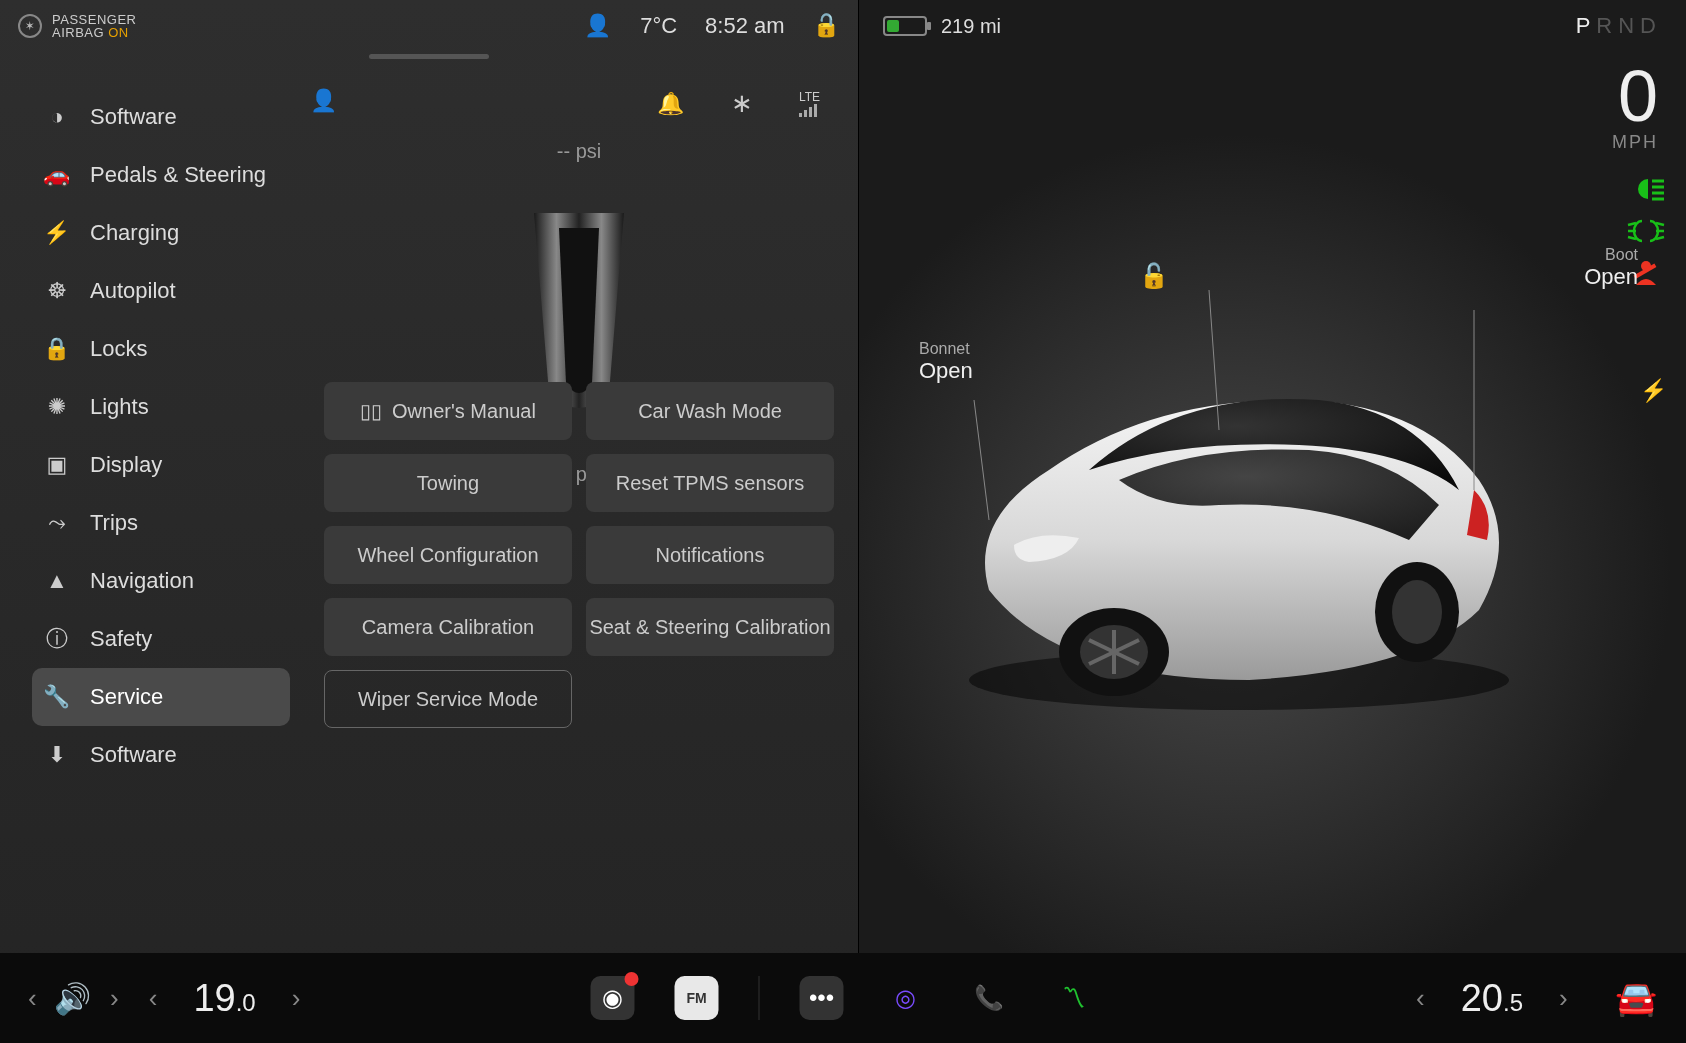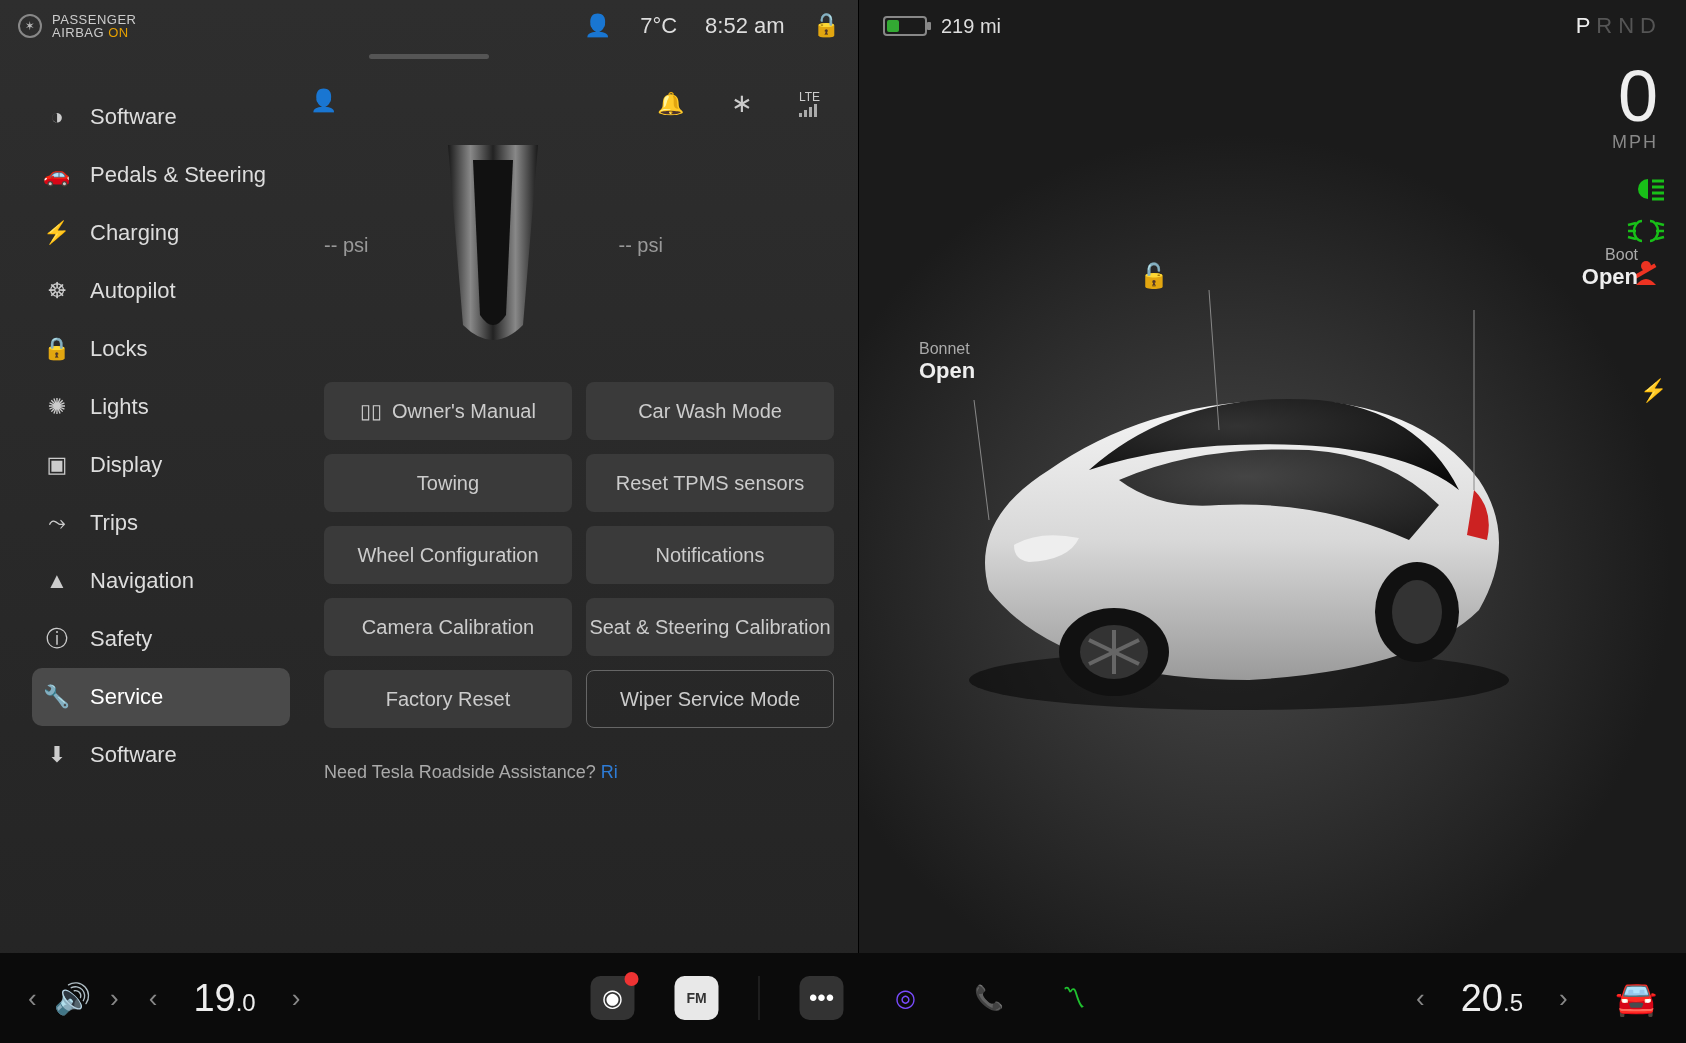--- a/index.html
+++ b/index.html
@@ -30,7 +30,7 @@
   .bars span { width:3px; background:#aaa;}
   .bars span:nth-child(1){height:4px}.bars span:nth-child(2){height:7px}.bars span:nth-child(3){height:10px}.bars span:nth-child(4){height:13px}
 
-  .tire-area { margin-top:52px; display:flex; justify-content:flex-start; align-items:center; gap:50px; height:210px; font-size:20px; color:#999;}
+  .tire-area { margin-top:52px; display:flex; justify-content:flex-start; align-items:center; gap:50px; height:210px; font-size:20px; color:#999;flex-direction:column;}
   .tire-graphic { width:150px; height:200px; display:flex; align-items:center; justify-content:center; }
   .tire-graphic svg { width:150px; height:200px; }
 

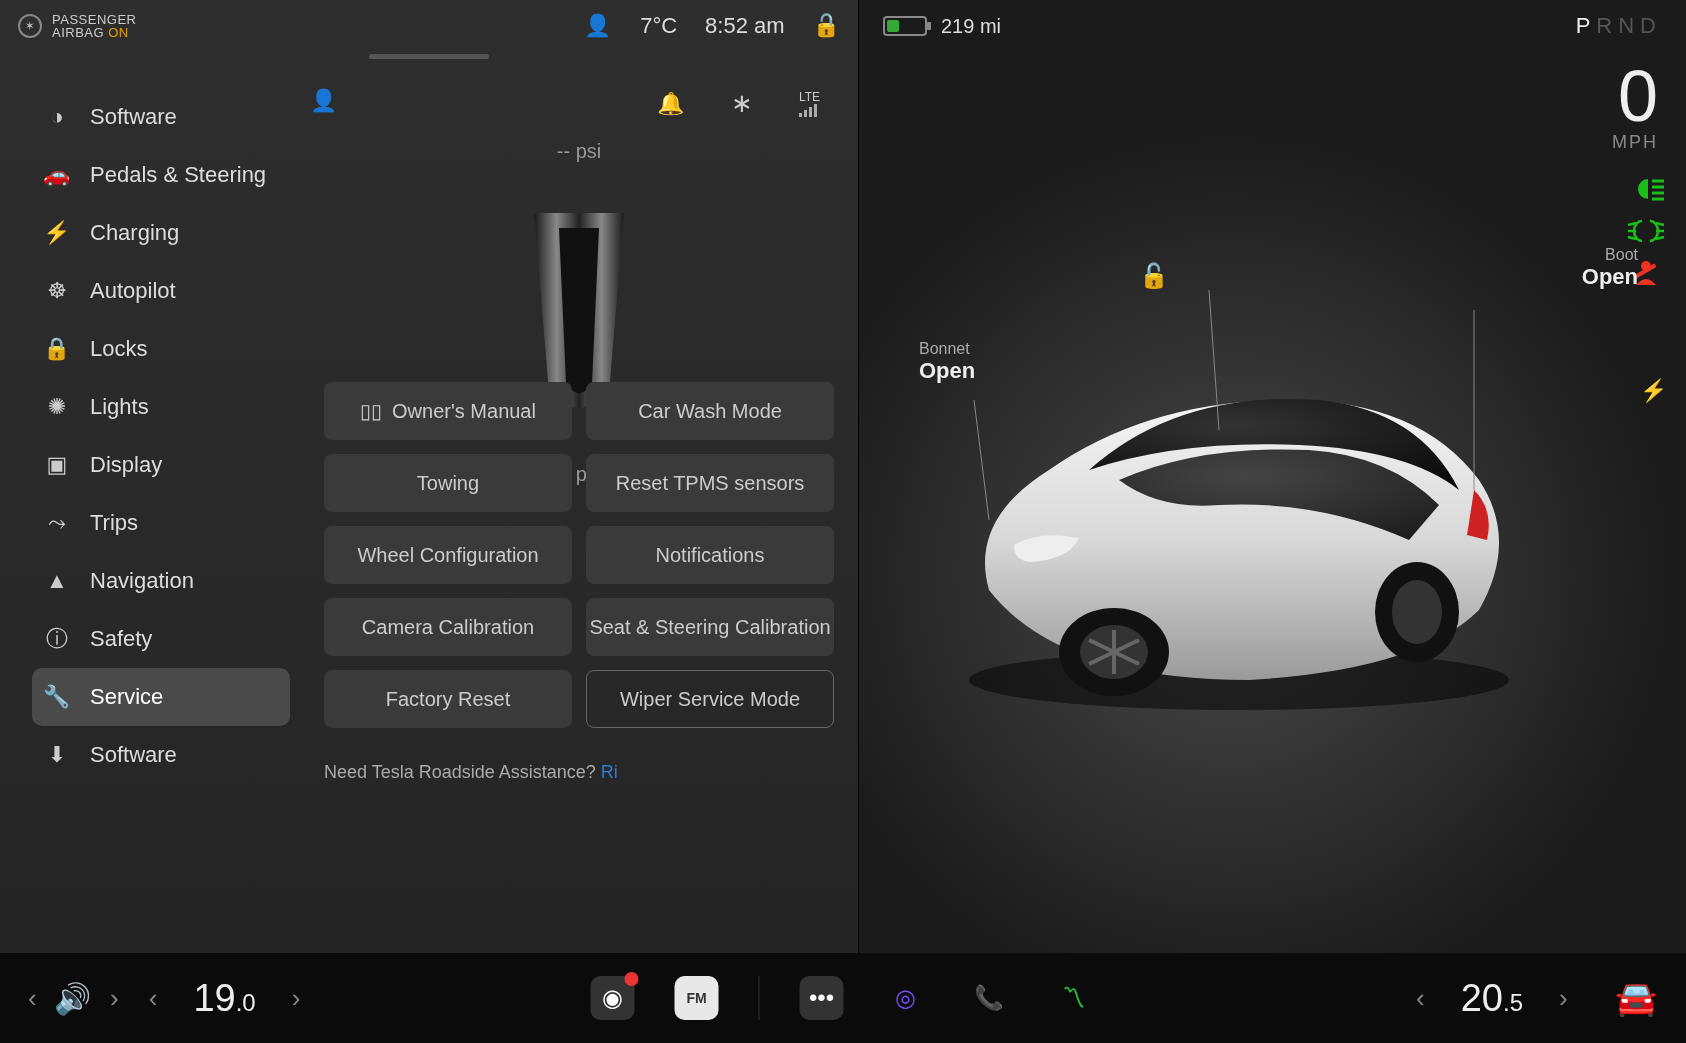--- a/index.html
+++ b/index.html
@@ -56,7 +56,7 @@
   .car-labels { position:absolute; inset:0; pointer-events:none;}
   .label { position:absolute; font-size:20px; color:#eee; pointer-events:auto; cursor:pointer;}
   .label .sub { font-size:16px; color:#aaa; display:block; }
-  .label .strong { font-size:22px; font-weight:700; display:block;}
+  .label .strong { font-size:22px; font-weight:400; display:block;}
   .lock-ind { position:absolute; top:262px; left:280px; font-size:24px; color:#eee;}
   .bolt { position:absolute; top:378px; right:18px; color:#888; font-size:22px;}
 

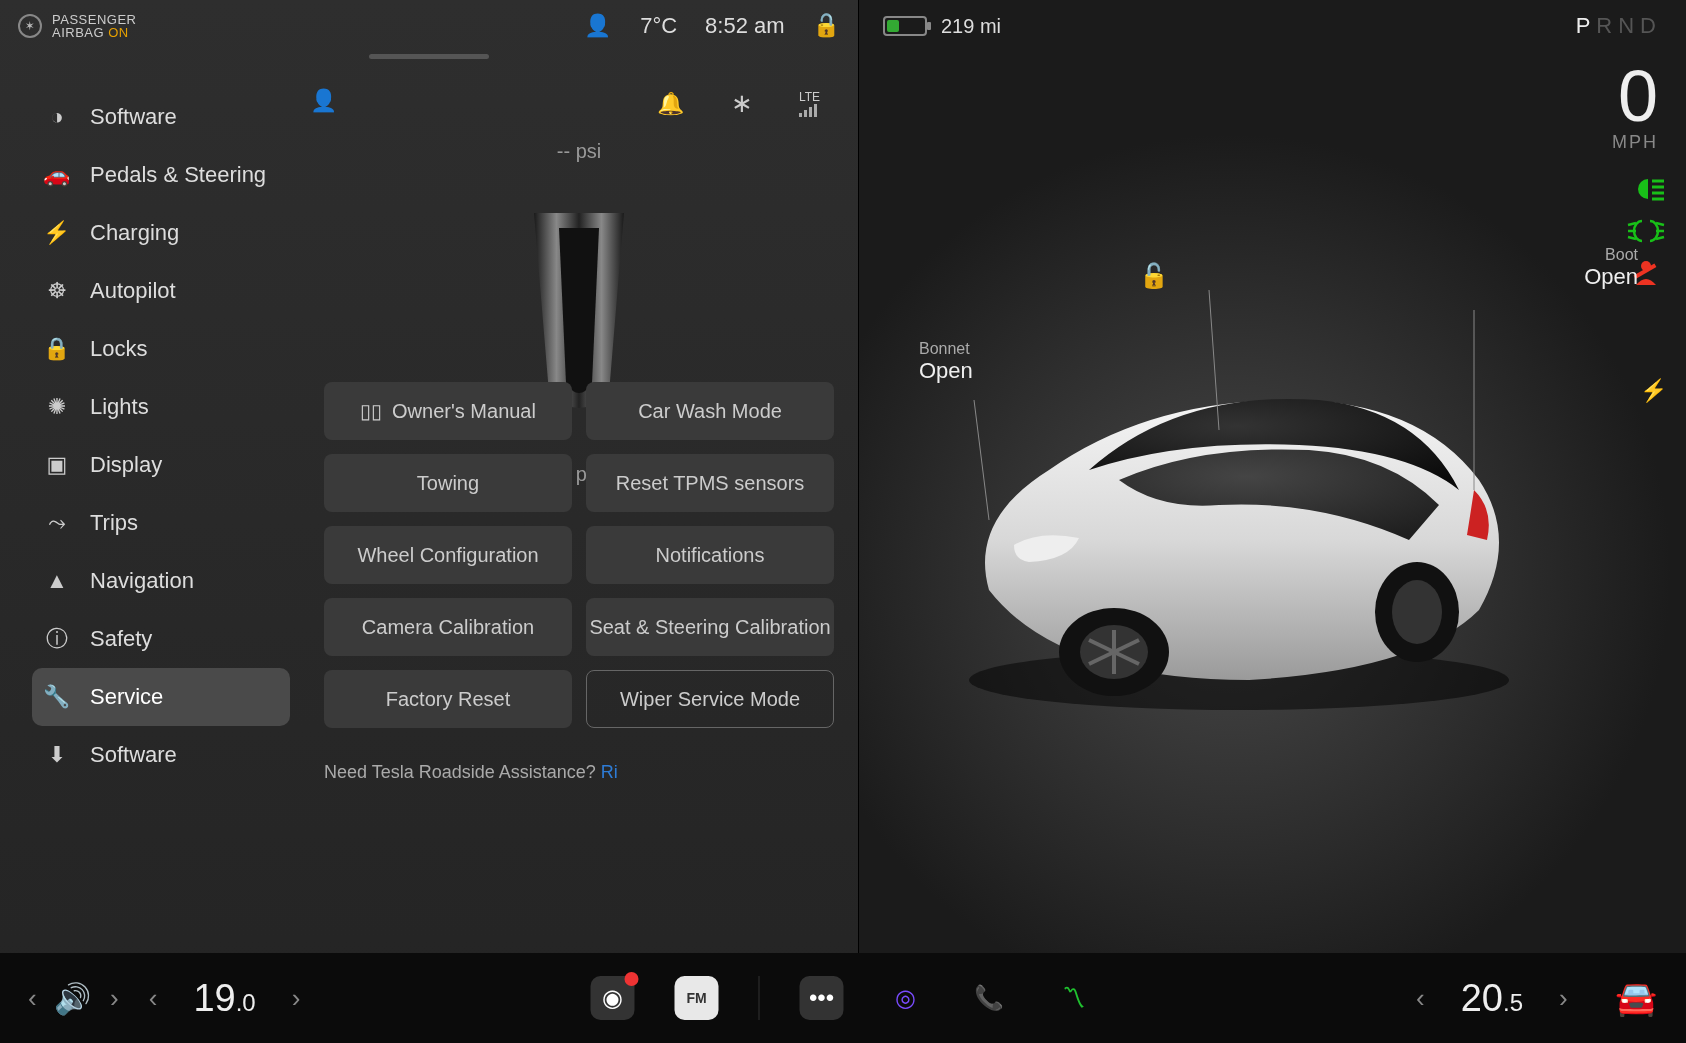--- a/index.html
+++ b/index.html
@@ -226,9 +226,6 @@
           <div class="svc-btn">
               <span>Seat &amp; Steering Calibration</span>
             </div>
-          <div class="svc-btn">
-              <span>Factory Reset</span>
-            </div>
           <div class="svc-btn outline">
               <span>Wiper Service Mode</span>
             </div>

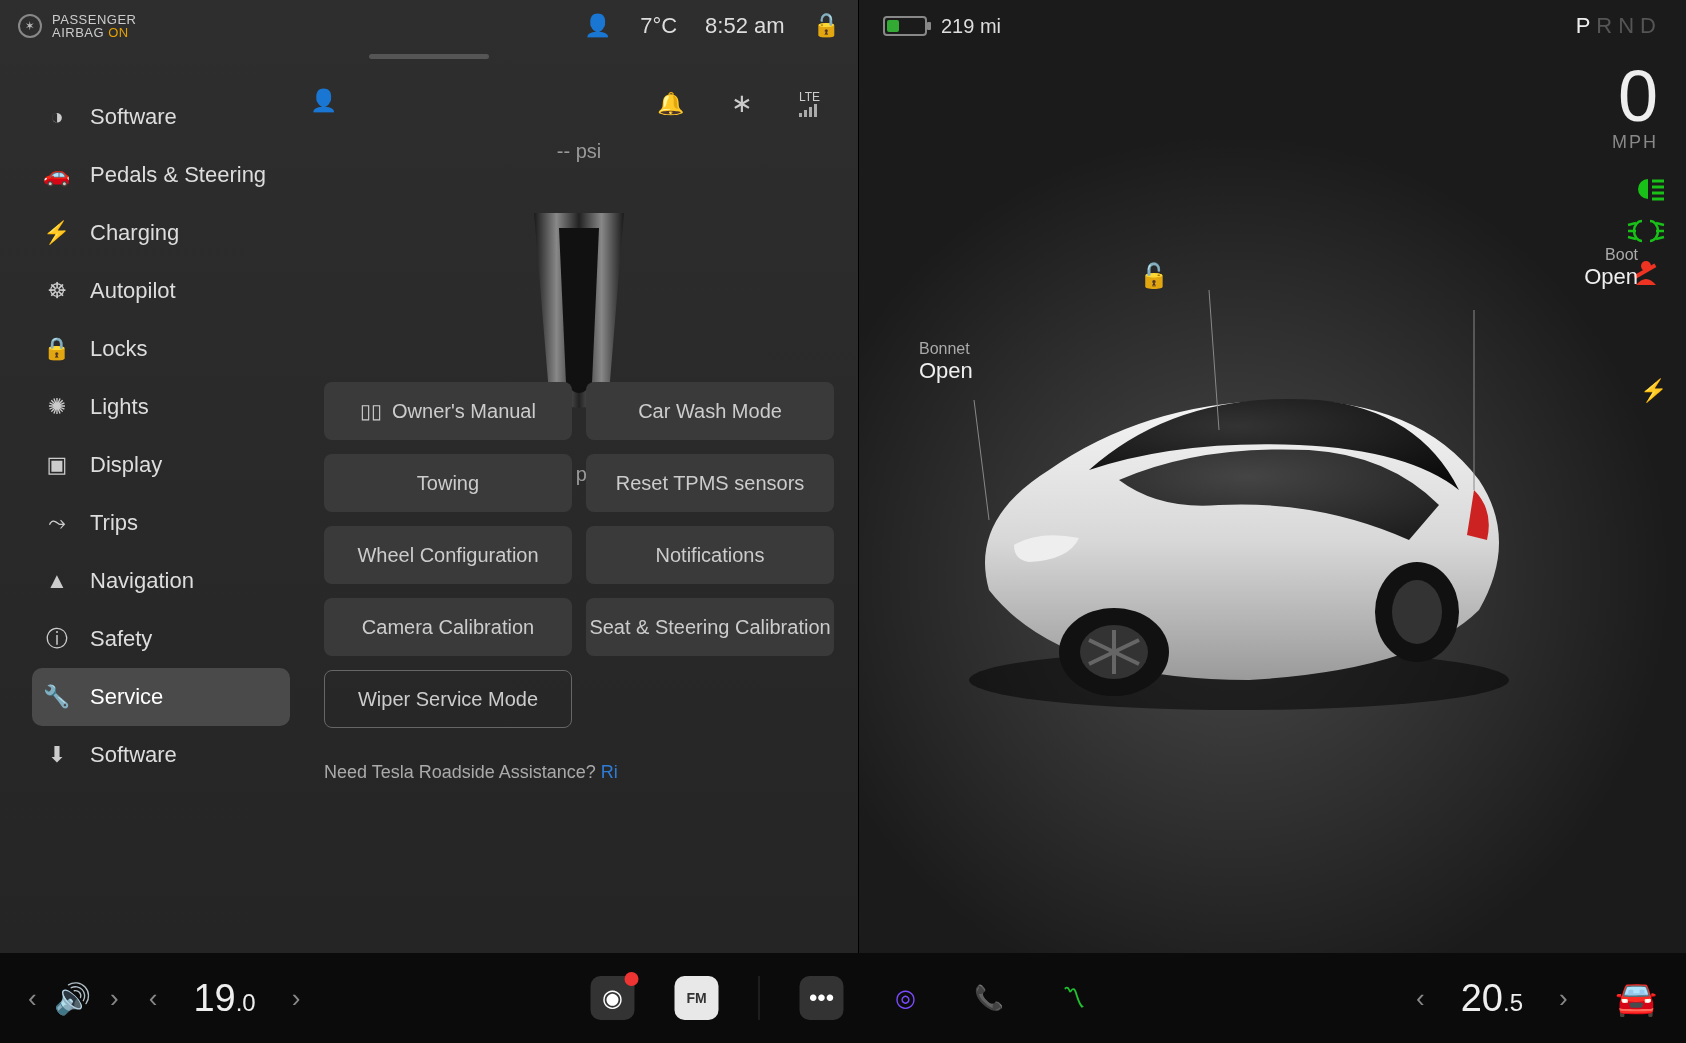--- a/index.html
+++ b/index.html
@@ -231,9 +231,6 @@
             </div>
         </div>
 
-        <div class="assist-link">
-          <span>Need Tesla Roadside Assistance? </span><span class="accent">Ri</span>
-        </div>
       </div>
     </div>
   </div>

